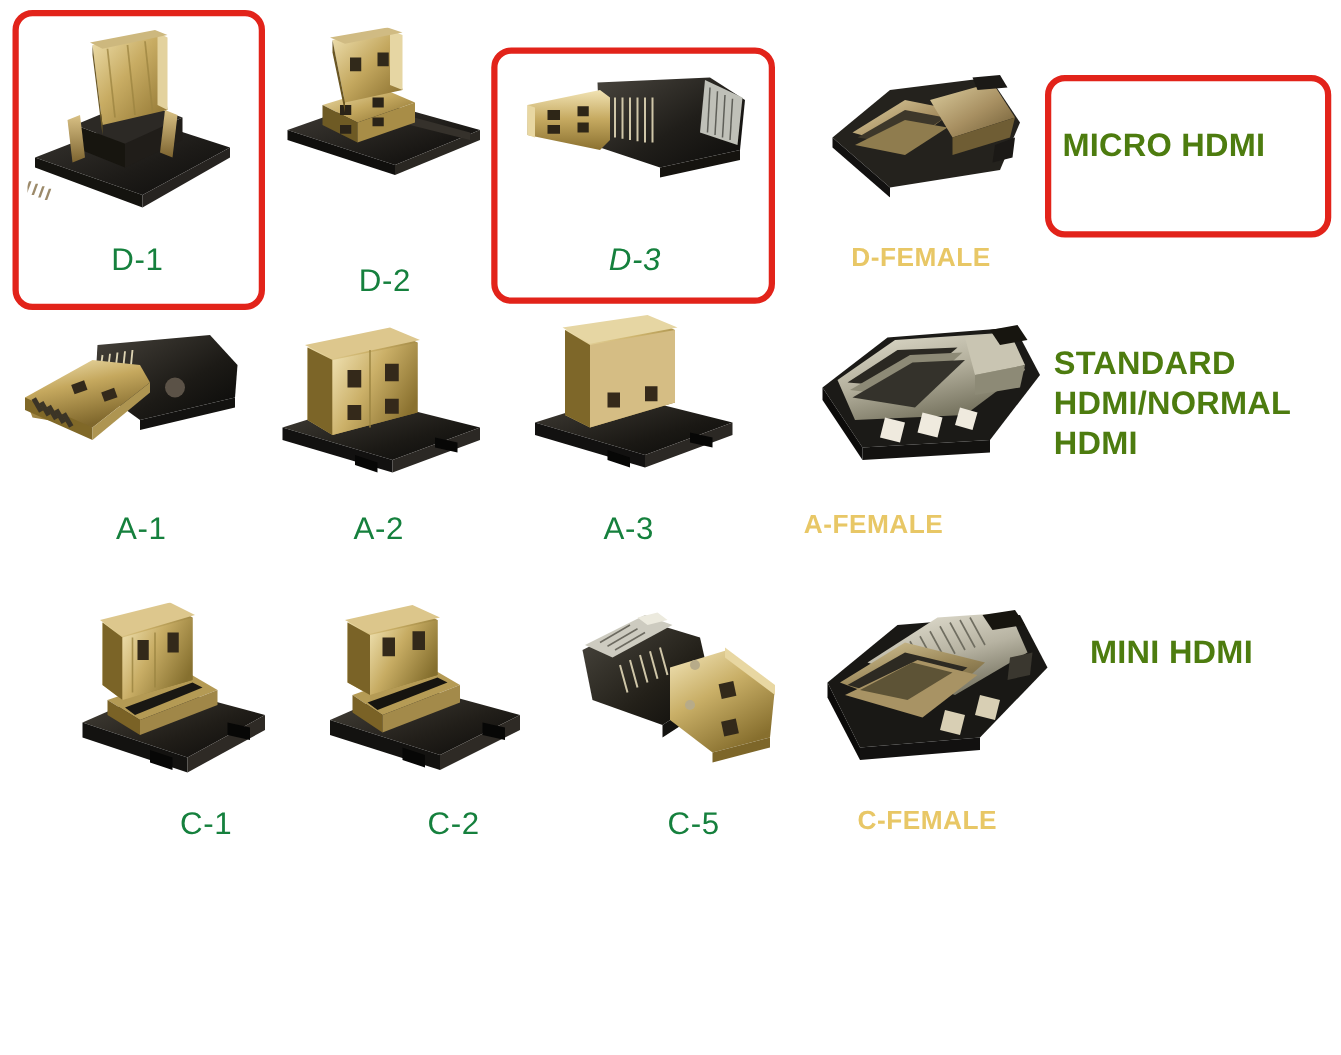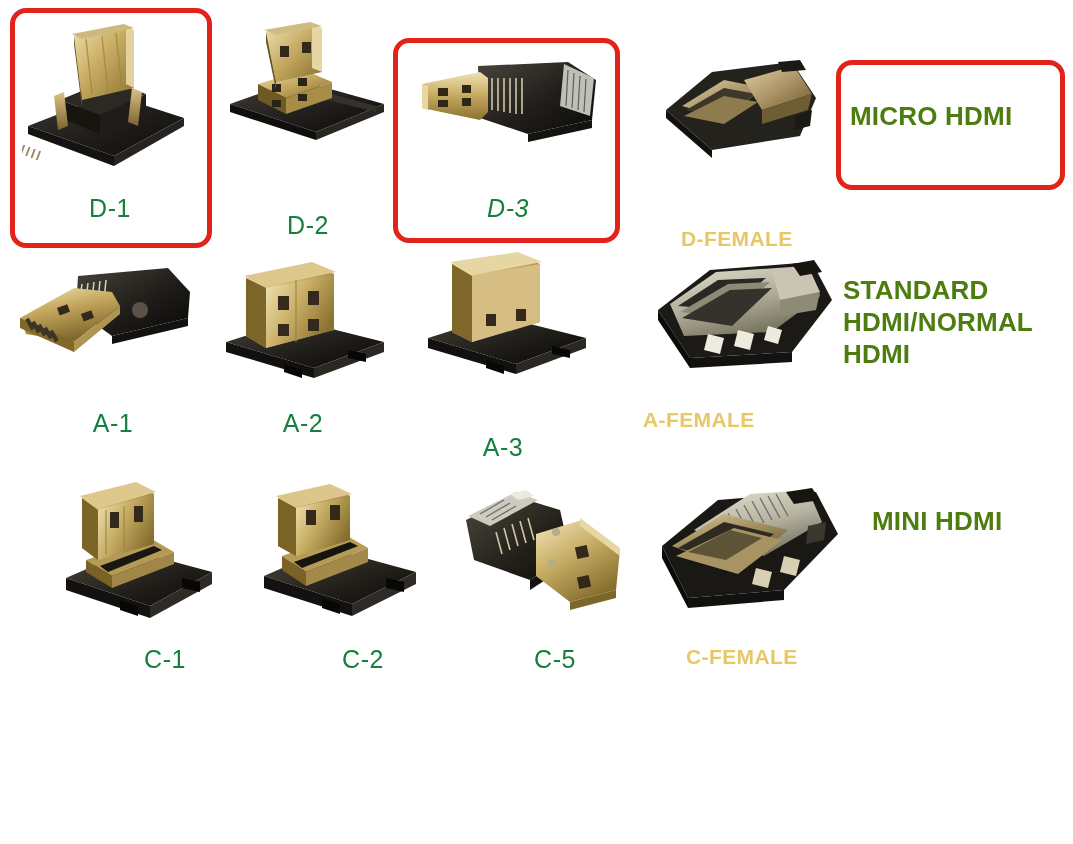--- a/index.html
+++ b/index.html
@@ -226,7 +226,7 @@
       <polygon points="136,58 152,52 150,68 134,72" fill="#1b1916"></polygon>
     </svg>
   </div>
-  <div class="female-label" style="left:681px;top:195px;margin-top:32px;">D-FEMALE</div>
+  <div class="female-label" style="left:681px;top:195px;">D-FEMALE</div>
 
   <div class="redbox" style="left:836px;top:60px;width:229px;height:130px;"></div>
   <div class="cat-label" style="left:850px;top:100px;">MICRO HDMI</div>

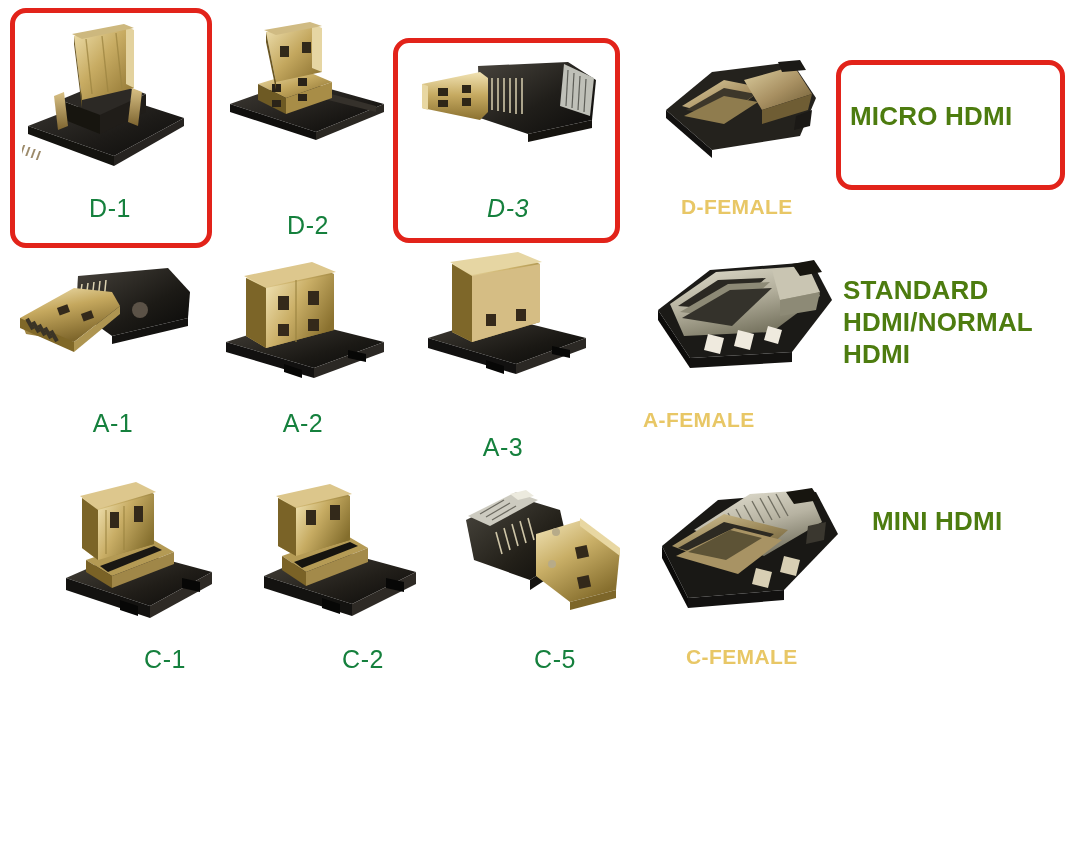--- a/index.html
+++ b/index.html
@@ -346,7 +346,7 @@
       </g>
     </svg>
   </div>
-  <div class="part-label" style="left:448px;top:409px;width:110px;margin-top:24px;">A-3</div>
+  <div class="part-label" style="left:448px;top:409px;width:110px;">A-3</div>
 
   <div class="conn" style="left:654px;top:256px;">
     <svg width="182" height="120" viewBox="0 0 182 120">

